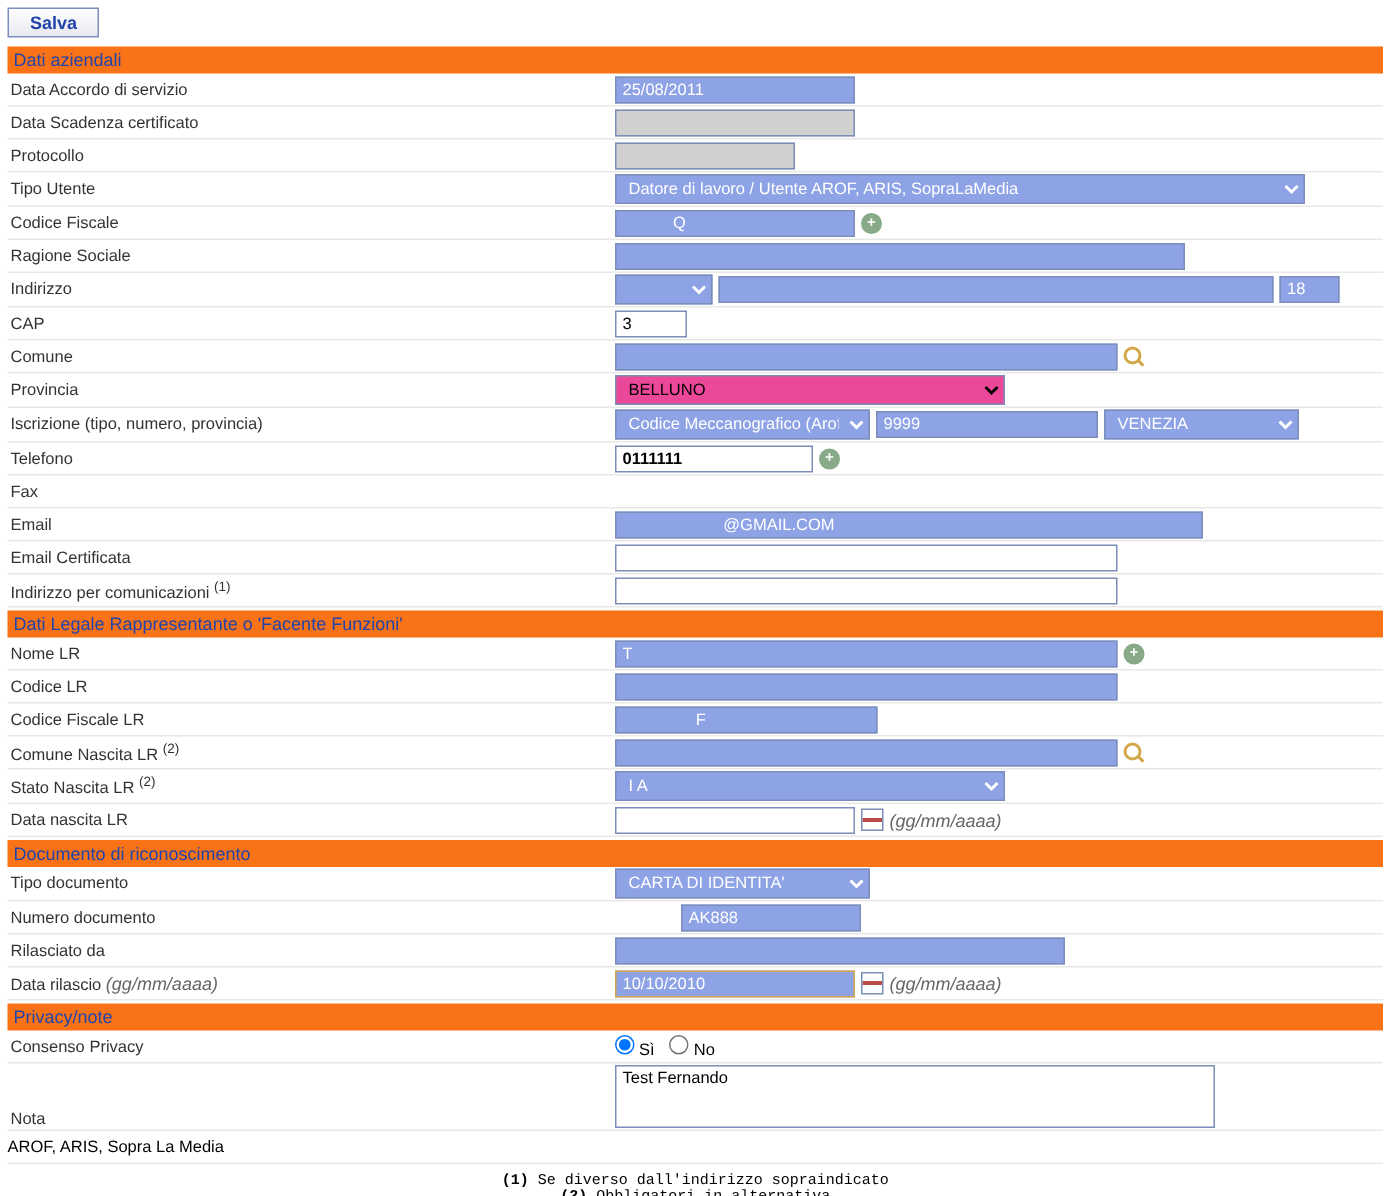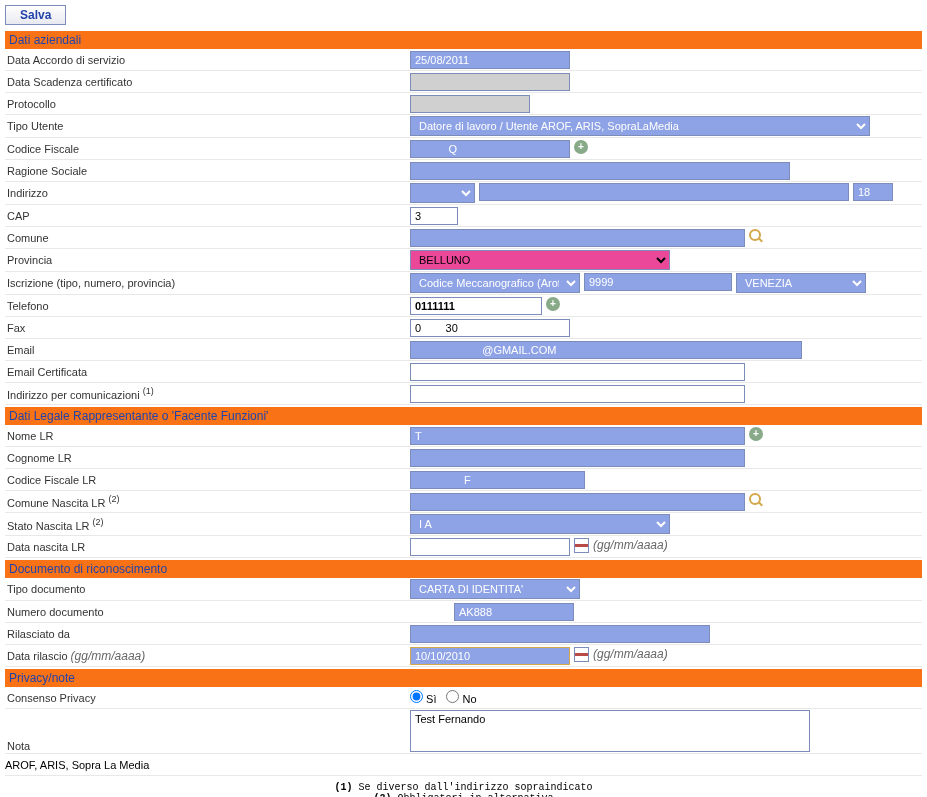--- a/index.html
+++ b/index.html
@@ -9,7 +9,7 @@
 .row { display: flex; align-items: center; border-bottom: 1px solid #e8e8e8; padding: 1px 0; min-height: 22px; }
 .label { width: 405px; padding-left: 2px; font-size: 11px; color: #333; flex-shrink: 0; }
 .label sup { font-size: 9px; }
-.field { flex: 1; display: flex; align-items: flex-start; gap: 4px; }
+.field { flex: 1; display: flex; align-items: center; gap: 4px; }
 input[type="text"], select, textarea { font-family: Verdana, Arial, sans-serif; font-size: 11px; border: 1px solid #7b8db8; padding: 2px 4px; background: #fff; }
 .hl { background: #8ea2e6 !important; color: #fff; }
 .hl-dis { background: #d0d0d0 !important; }

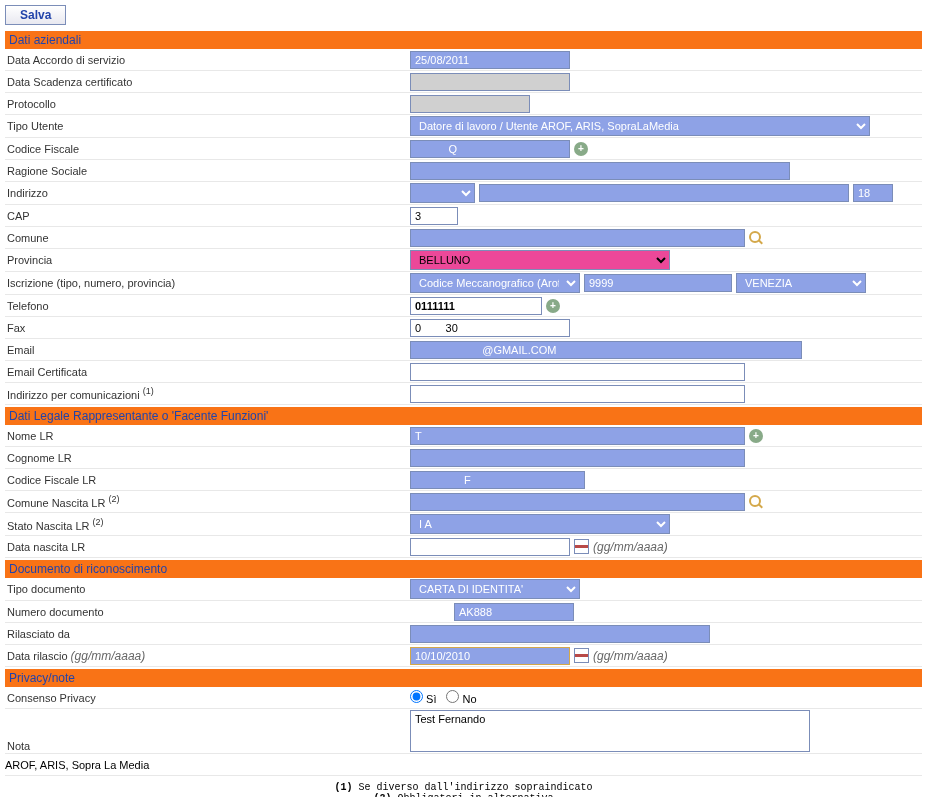--- a/index.html
+++ b/index.html
@@ -129,9 +129,6 @@
 
 <div class="row">
   <div class="label">Fax</div>
-  <div class="field">
-      <input type="text" style="width: 160px;" value="0        30">
-    </div>
 </div>
 
 <div class="row">

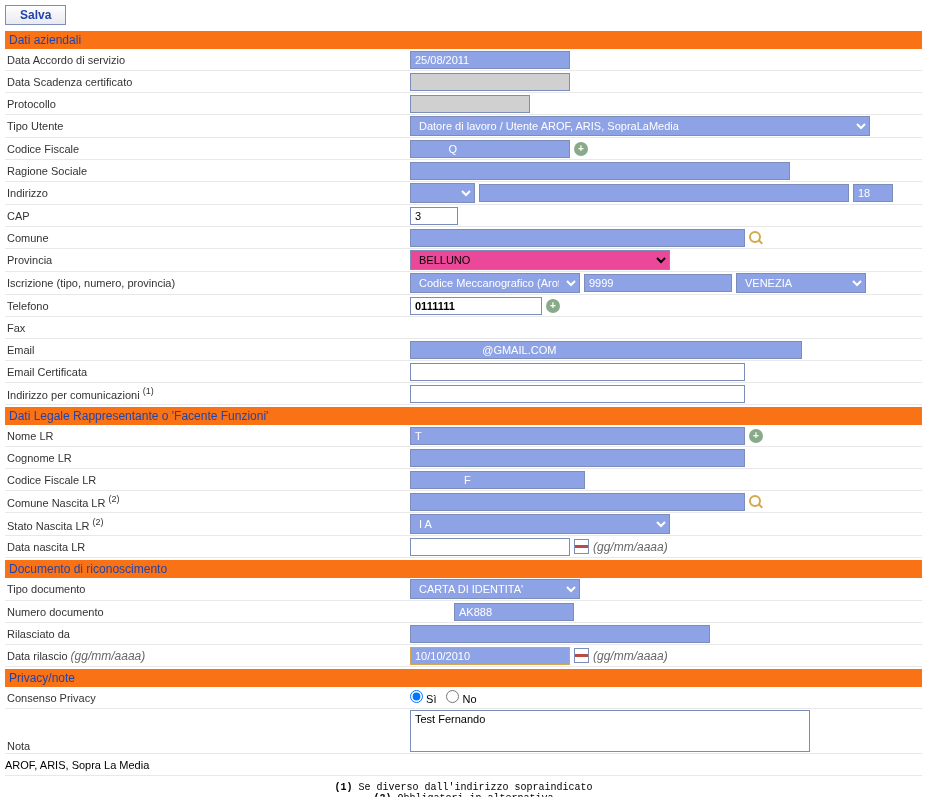--- a/index.html
+++ b/index.html
@@ -163,7 +163,7 @@
 </div>
 
 <div class="row">
-  <div class="label">Cognome LR</div>
+  <div class="label">Codice LR</div>
   <div class="field">
       <input type="text" class="hl" style="width: 335px;" value="">
     </div>

